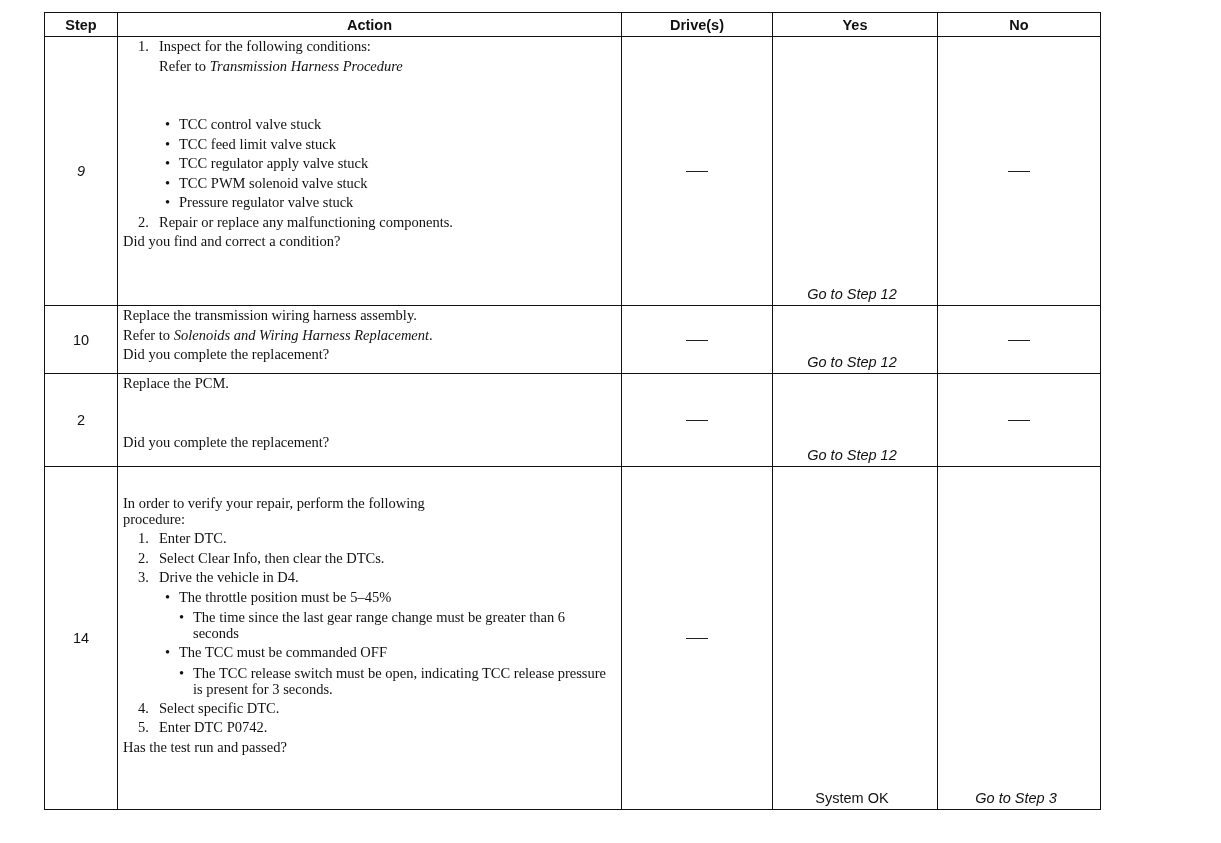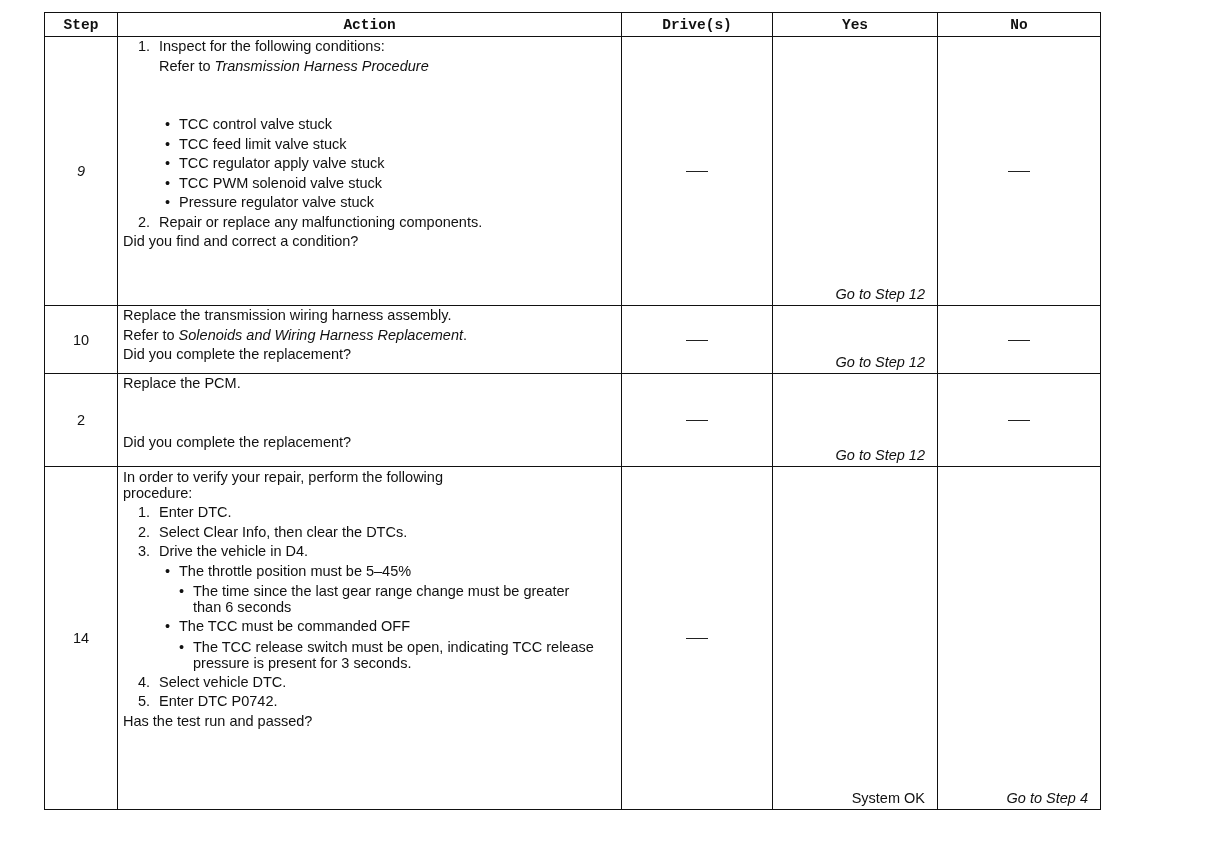--- a/index.html
+++ b/index.html
@@ -8,7 +8,7 @@
   table.diag { position: absolute; left: 44px; top: 12px; width: 1056px;
                border-collapse: collapse; table-layout: fixed; font-size: 14.5px; }
   table.diag td, table.diag th { border: 1.5px solid #111; vertical-align: top; padding: 0; }
-  th { font-weight: bold; font-size: 14.5px; height: 23px; text-align: center; vertical-align: middle !important; font-family: Liberation Mono, monospace; }
+  th { font-weight: bold; font-size: 14.5px; height: 23px; text-align: center; vertical-align: middle !important; }
   col.c-step { width: 73px; }
   col.c-action { width: 504px; }
   col.c-value { width: 151px; }

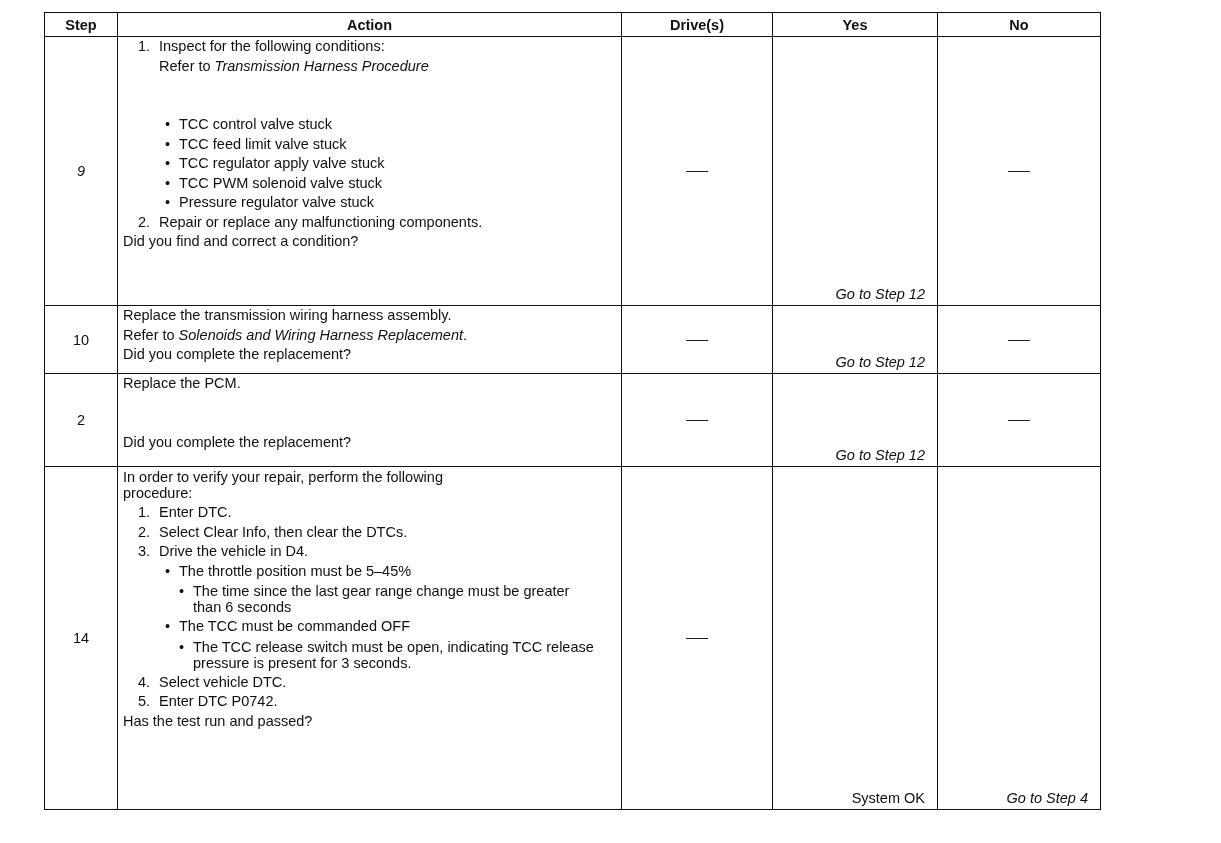--- a/index.html
+++ b/index.html
@@ -16,7 +16,7 @@
   col.c-no { width: 163px; }
   .step-cell { text-align: center; vertical-align: middle !important; }
   .italic { font-style: italic; }
-  .action { padding: 0 4px 0 5px !important; }
+  .action { padding: 0 4px 0 5px !important; font-family: Liberation Serif, serif; }
   .line { line-height: 19.5px; min-height: 19.5px; }
   .ind1 { padding-left: 15px; }
   .ind1b { padding-left: 36px; }

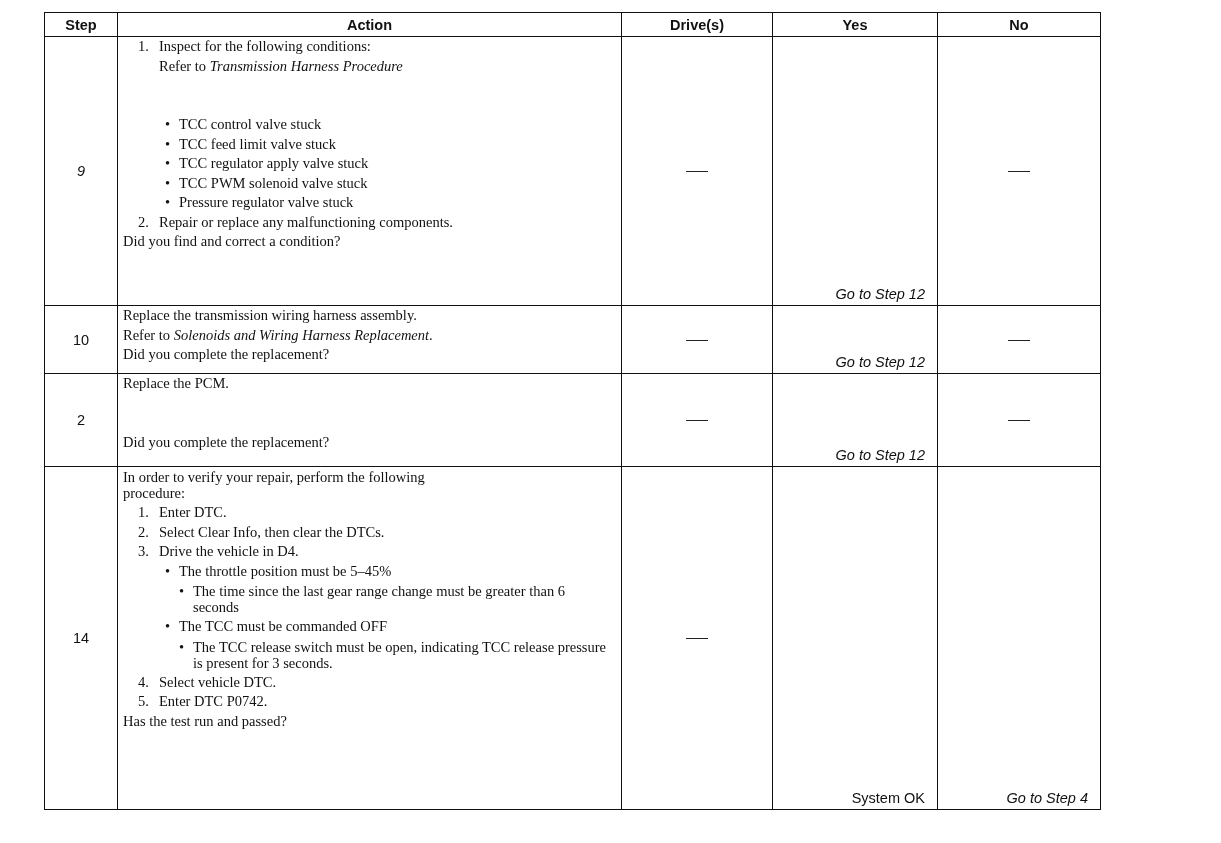--- a/index.html
+++ b/index.html
@@ -27,7 +27,7 @@
   .hang { padding-left: 70px; text-indent: -14px; }
   .cell-center { text-align: center; vertical-align: middle !important; font-size: 18px; }
   .cell-bottom { position: relative; }
-  .bottom-text { position: absolute; left: 0; right: 12px; bottom: 1px; text-align: right; line-height: 19px; }
+  .bottom-text { position: absolute; left: 0; right: 6px; bottom: 1px; text-align: center; line-height: 19px; }
   .spacer { height: 19.5px; }
   .dash { display: inline-block; width: 22px; border-top: 1.5px solid #222; vertical-align: middle; }
 </style>

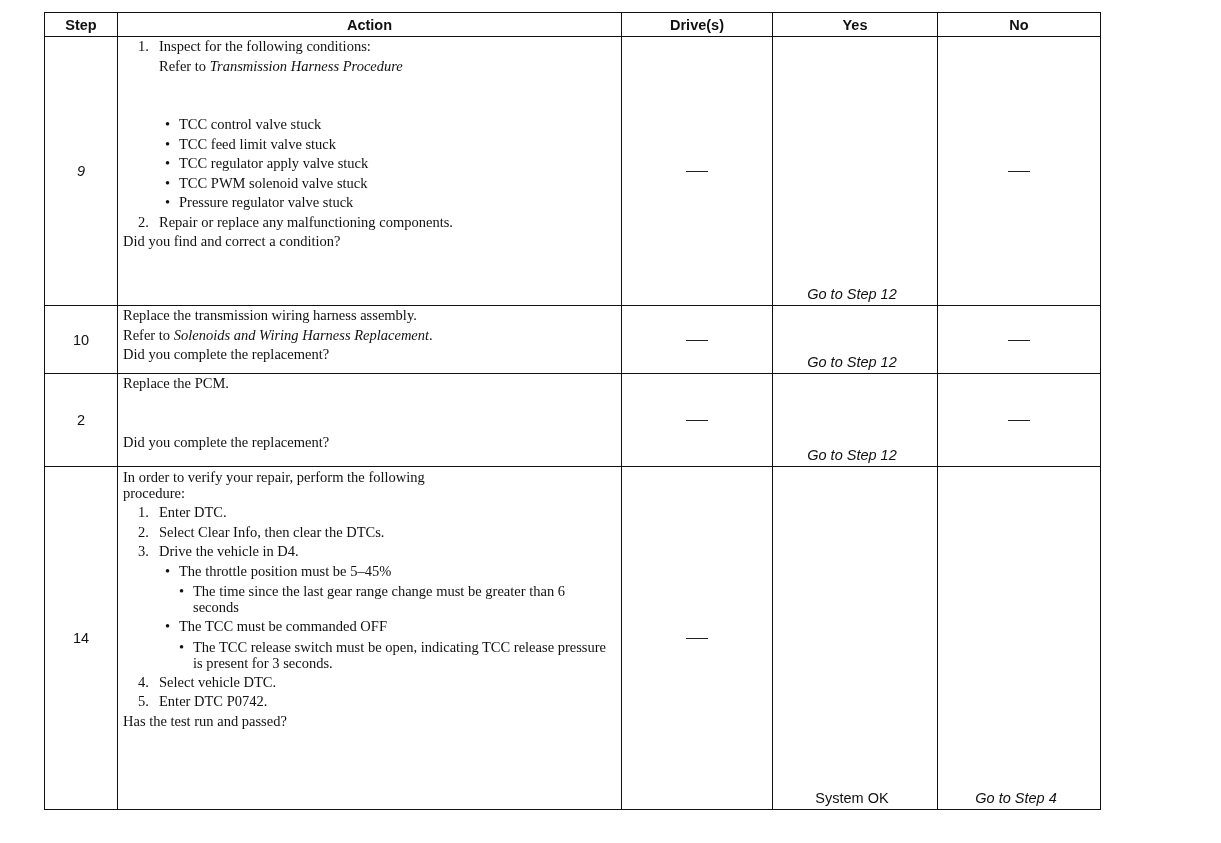--- a/index.html
+++ b/index.html
@@ -107,7 +107,7 @@
     <tr style="height:343px;">
       <td class="step-cell">14</td>
       <td class="action">
-        <div class="wrapline" style="padding-right:150px;">In order to verify your repair, perform the following procedure:</div>
+        <div class="wrapline" style="padding-right:150px;margin-top:26px;">In order to verify your repair, perform the following procedure:</div>
         <div class="line ind1"><span class="num">1.</span><span>Enter DTC.</span></div>
         <div class="line ind1"><span class="num">2.</span><span>Select Clear Info, then clear the DTCs.</span></div>
         <div class="line ind1"><span class="num">3.</span><span>Drive the vehicle in D4.</span></div>

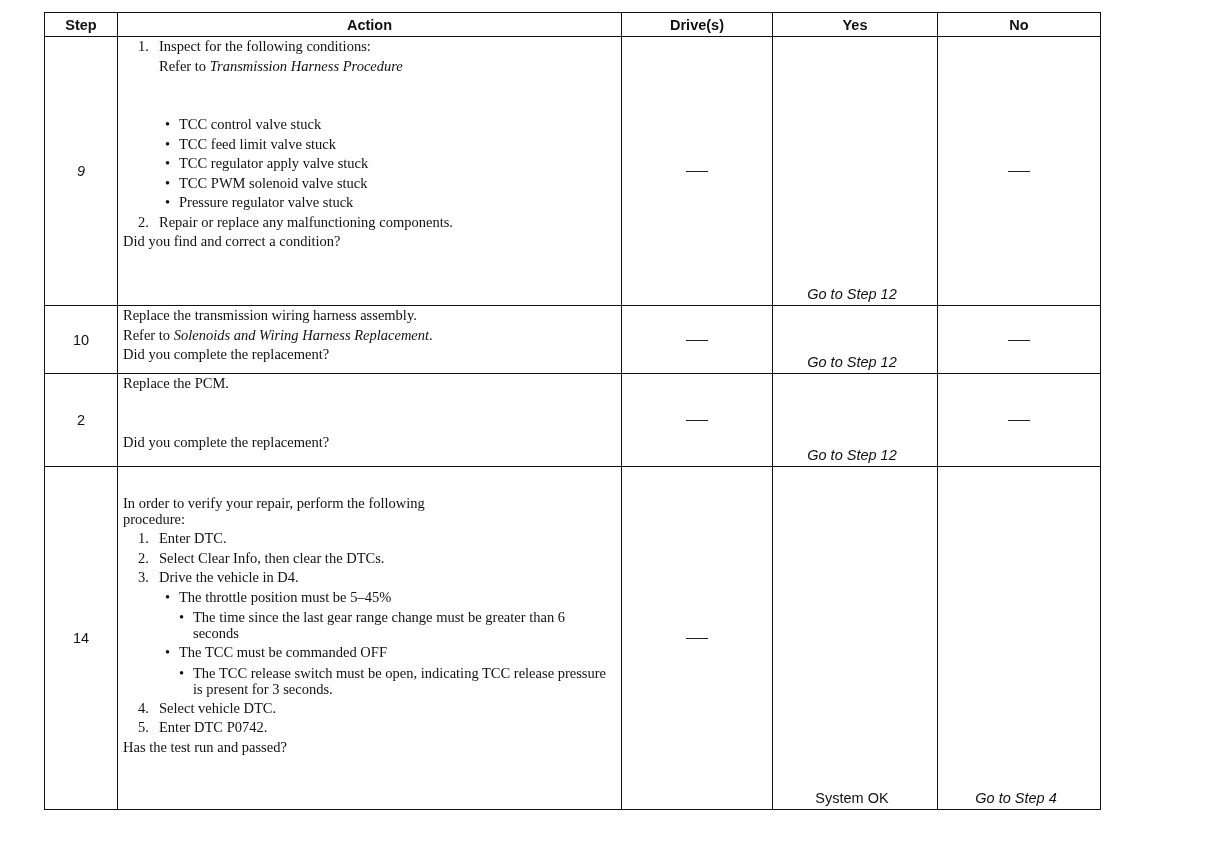--- a/index.html
+++ b/index.html
@@ -115,7 +115,7 @@
         <div class="wrapline hang" style="padding-right:30px;"><span class="bullet" style="margin-left:0;text-indent:0;">•</span><span>The time since the last gear range change must be greater than 6 seconds</span></div>
         <div class="line ind3"><span class="bullet">•</span><span>The TCC must be commanded OFF</span></div>
         <div class="wrapline hang" style="padding-right:8px;"><span class="bullet" style="margin-left:0;text-indent:0;">•</span><span>The TCC release switch must be open, indicating TCC release pressure is present for 3 seconds.</span></div>
-        <div class="line ind1"><span class="num">4.</span><span>Select vehicle DTC.</span></div>
+        <div class="line ind1"><span class="num">4.</span><span>Select specific DTC.</span></div>
         <div class="line ind1"><span class="num">5.</span><span>Enter DTC P0742.</span></div>
         <div class="line">Has the test run and passed?</div>
       </td>

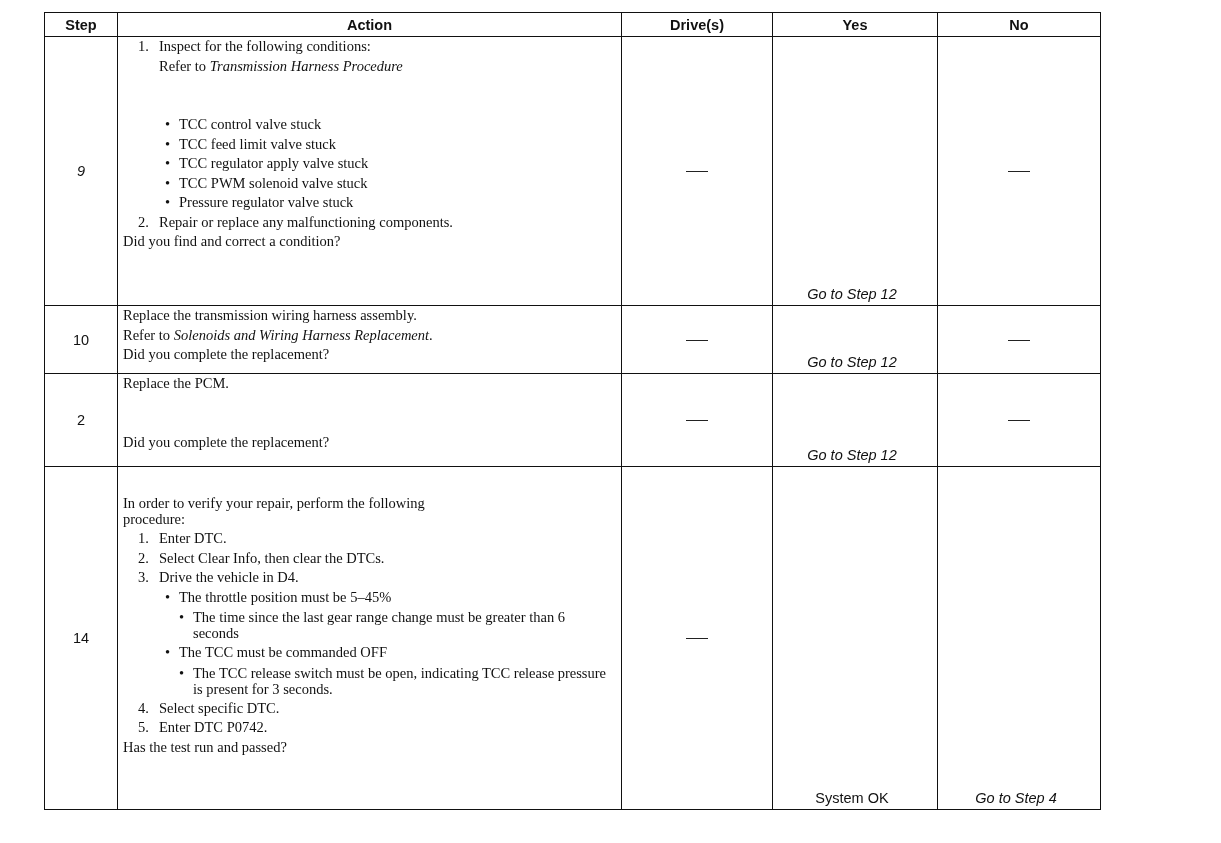--- a/index.html
+++ b/index.html
@@ -124,7 +124,7 @@
           <div class="bottom-text">System OK</div>
         </td>
       <td class="cell-bottom italic">
-          <div class="bottom-text">Go to Step 4</div>
+          <div class="bottom-text">Go to Step 3</div>
         </td>
     </tr>
   </tbody>

